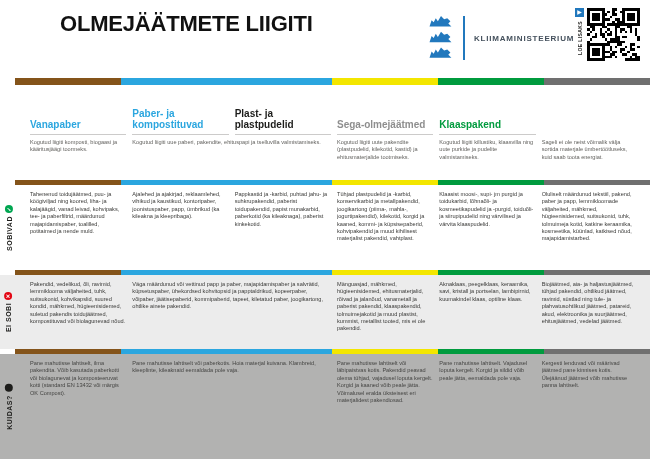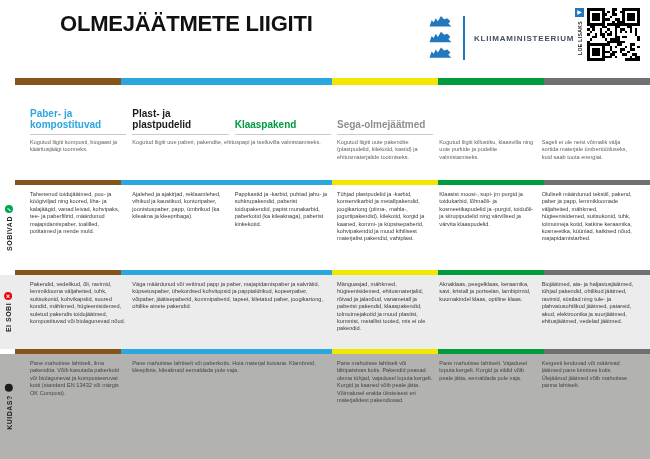--- a/index.html
+++ b/index.html
@@ -320,6 +320,7 @@
 
   <div class="band band-headers">
     <div class="cells">
+      <div class="hcell" style="color: rgb(43, 166, 223);">Vanapaber</div>
       <div class="hcell" style="color: rgb(43, 166, 223);">Paber- ja kompostituvad</div>
       <div class="hcell" style="color: rgb(29, 29, 27);">Plast- ja plastpudelid</div>
       <div class="hcell" style="color: rgb(0, 155, 62);">Klaaspakend</div>

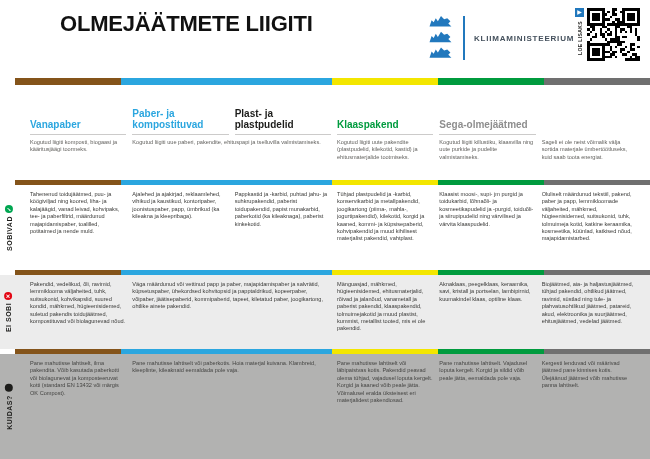--- a/index.html
+++ b/index.html
@@ -323,8 +323,8 @@
       <div class="hcell" style="color: rgb(43, 166, 223);">Vanapaber</div>
       <div class="hcell" style="color: rgb(43, 166, 223);">Paber- ja kompostituvad</div>
       <div class="hcell" style="color: rgb(29, 29, 27);">Plast- ja plastpudelid</div>
+      <div class="hcell" style="color: rgb(142, 142, 142);">Sega-olmejäätmed</div>
       <div class="hcell" style="color: rgb(0, 155, 62);">Klaaspakend</div>
-      <div class="hcell" style="color: rgb(142, 142, 142);">Sega-olmejäätmed</div>
     </div>
   </div>
 

